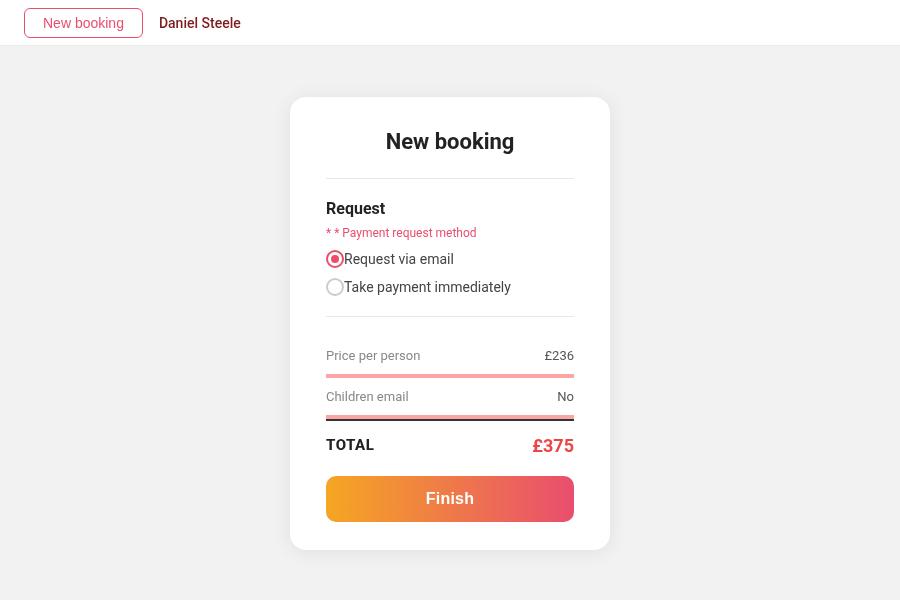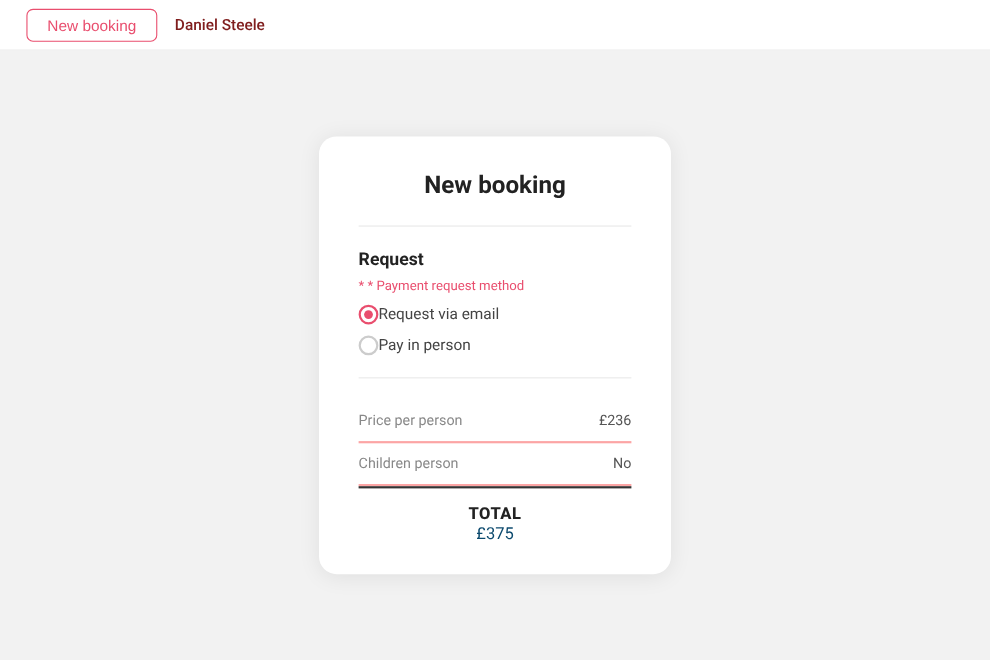--- a/index.html
+++ b/index.html
@@ -256,6 +256,10 @@
           <span class="radio-label">Request via email</span>
         </label>
 
+        <label class="radio-item">
+          <div class="radio-circle"></div>
+          <span class="radio-label">Take payment immediately</span>
+        </label>
 
         <label class="radio-item">
           <div class="radio-circle"></div>

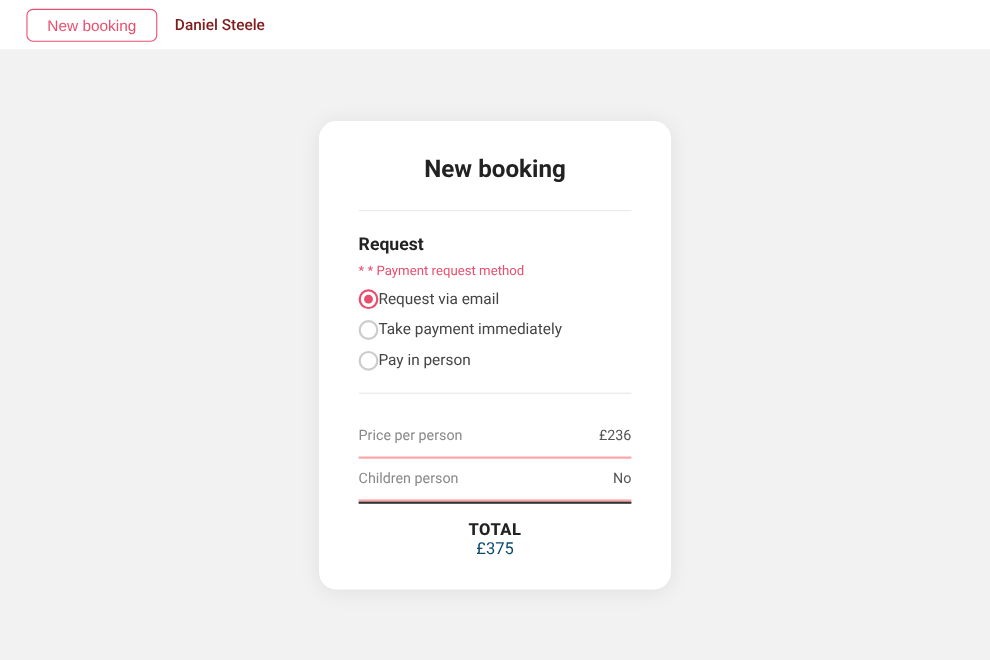--- a/index.html
+++ b/index.html
@@ -261,10 +261,6 @@
           <span class="radio-label">Take payment immediately</span>
         </label>
 
-        <label class="radio-item">
-          <div class="radio-circle"></div>
-          <span class="radio-label">Pay in person</span>
-        </label>
       </div>
     </div>
 

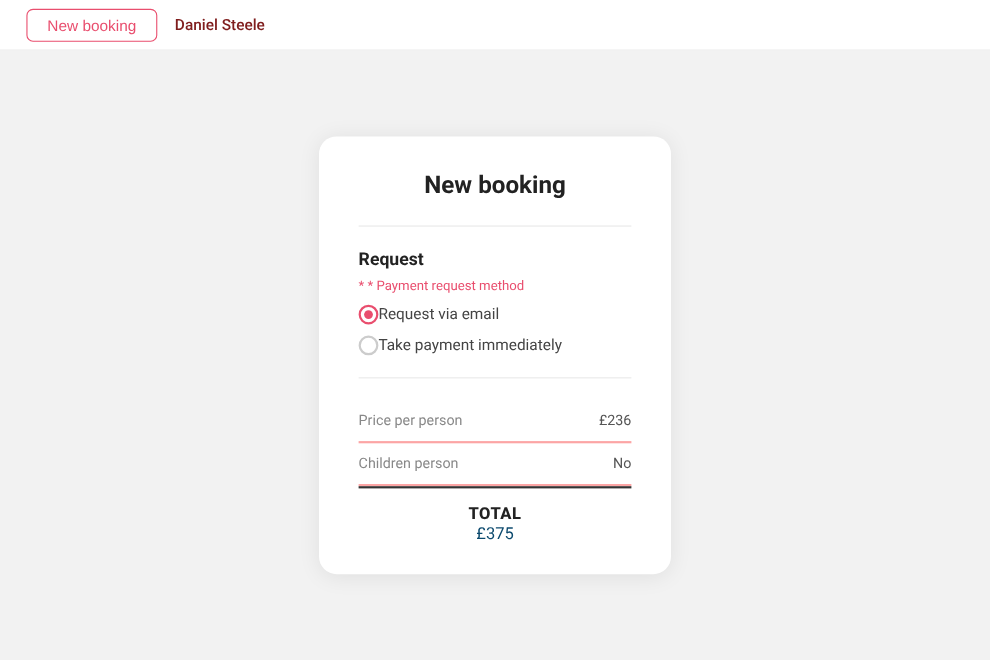--- a/index.html
+++ b/index.html
@@ -172,7 +172,7 @@
       justify-content: space-between;
       align-items: center;
       padding: 11px 0;
-      border-bottom: 2px solid #fca5a5;
+      border-bottom: 4px solid #fca5a5;
     }
 
     .summary-row:last-of-type {

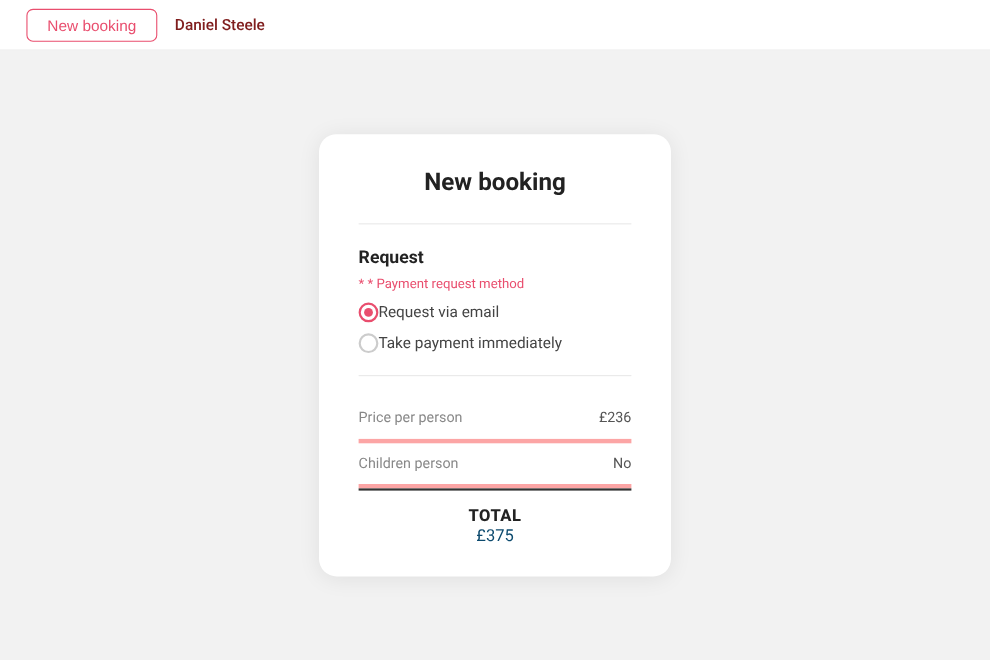--- a/index.html
+++ b/index.html
@@ -273,7 +273,7 @@
         <span class="summary-value">£236</span>
       </div>
       <div class="summary-row">
-        <span class="summary-label">Children person</span>
+        <span class="summary-label">Children email</span>
         <span class="summary-value">No</span>
       </div>
 

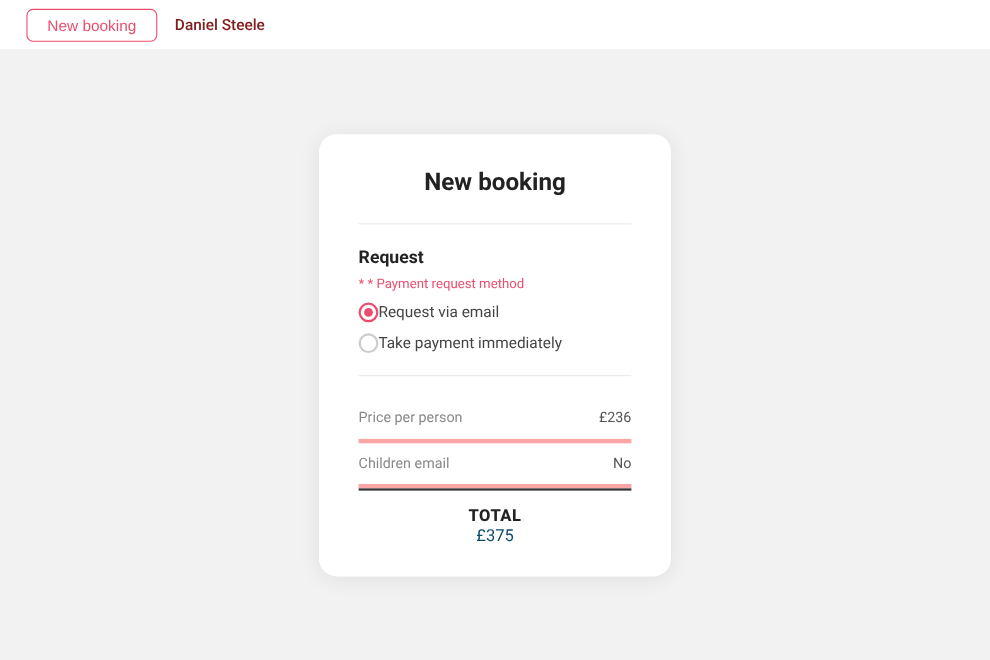--- a/index.html
+++ b/index.html
@@ -196,7 +196,6 @@
       padding: 14px 0 0;
       border-top: 2px solid #333;
       margin-top: 0;
-      flex-direction: column;
     }
 
     .total-label {

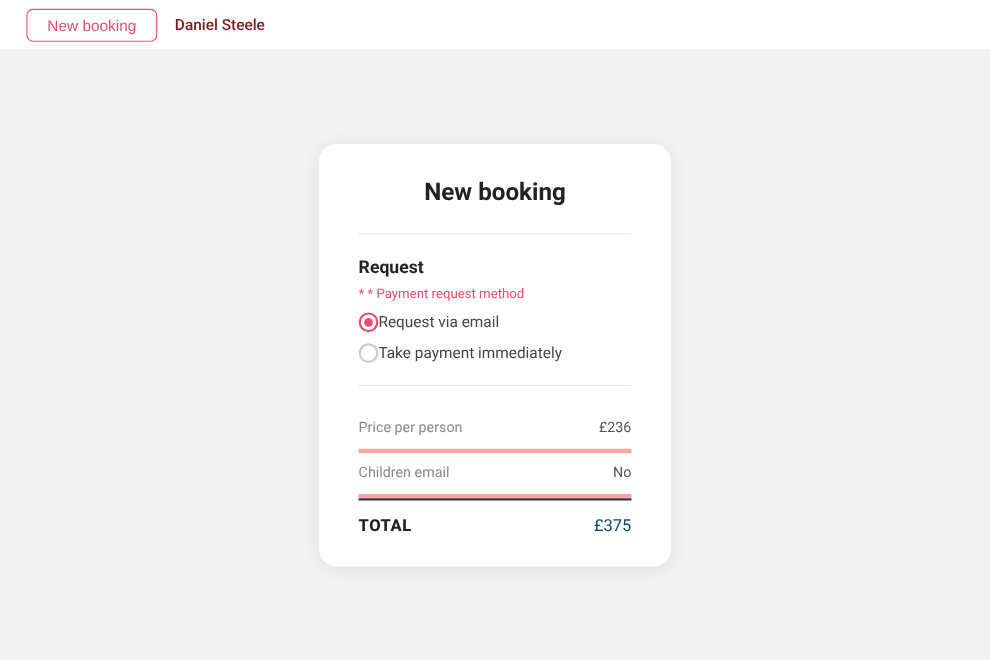--- a/index.html
+++ b/index.html
@@ -206,9 +206,9 @@
     }
 
     .total-value {
-      font-size: 15px;
-      font-weight: 400;
-      color: #0c4a6e;
+      font-size: 18px;
+      font-weight: 700;
+      color: #ef4444;
     }
 
     

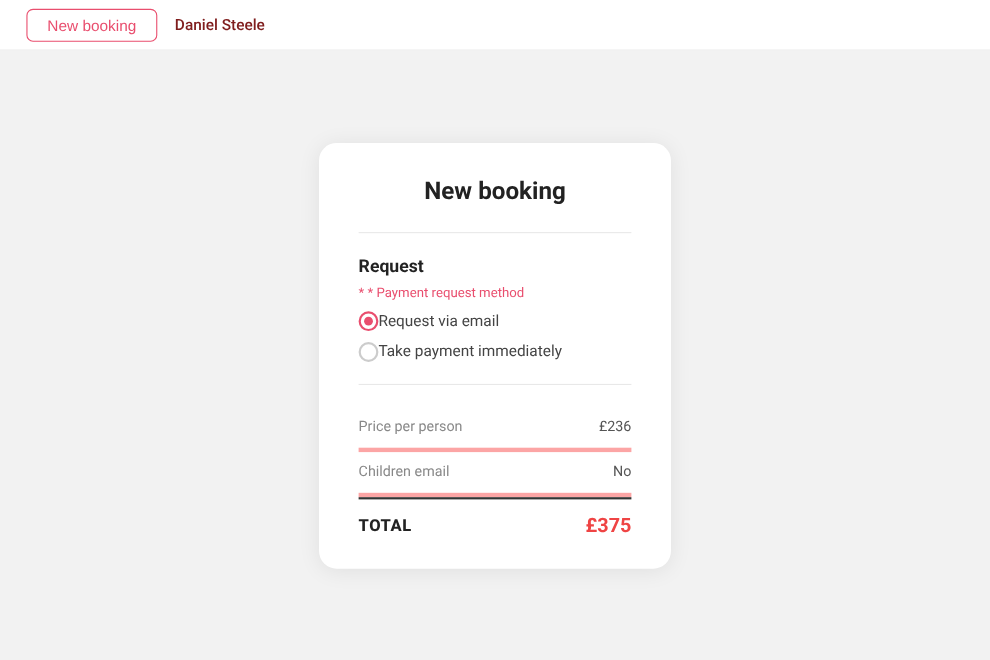--- a/index.html
+++ b/index.html
@@ -282,6 +282,7 @@
       </div>
     </div>
 
+    <button class="finish-btn">Finish</button>
   </div>
 </main>
 

